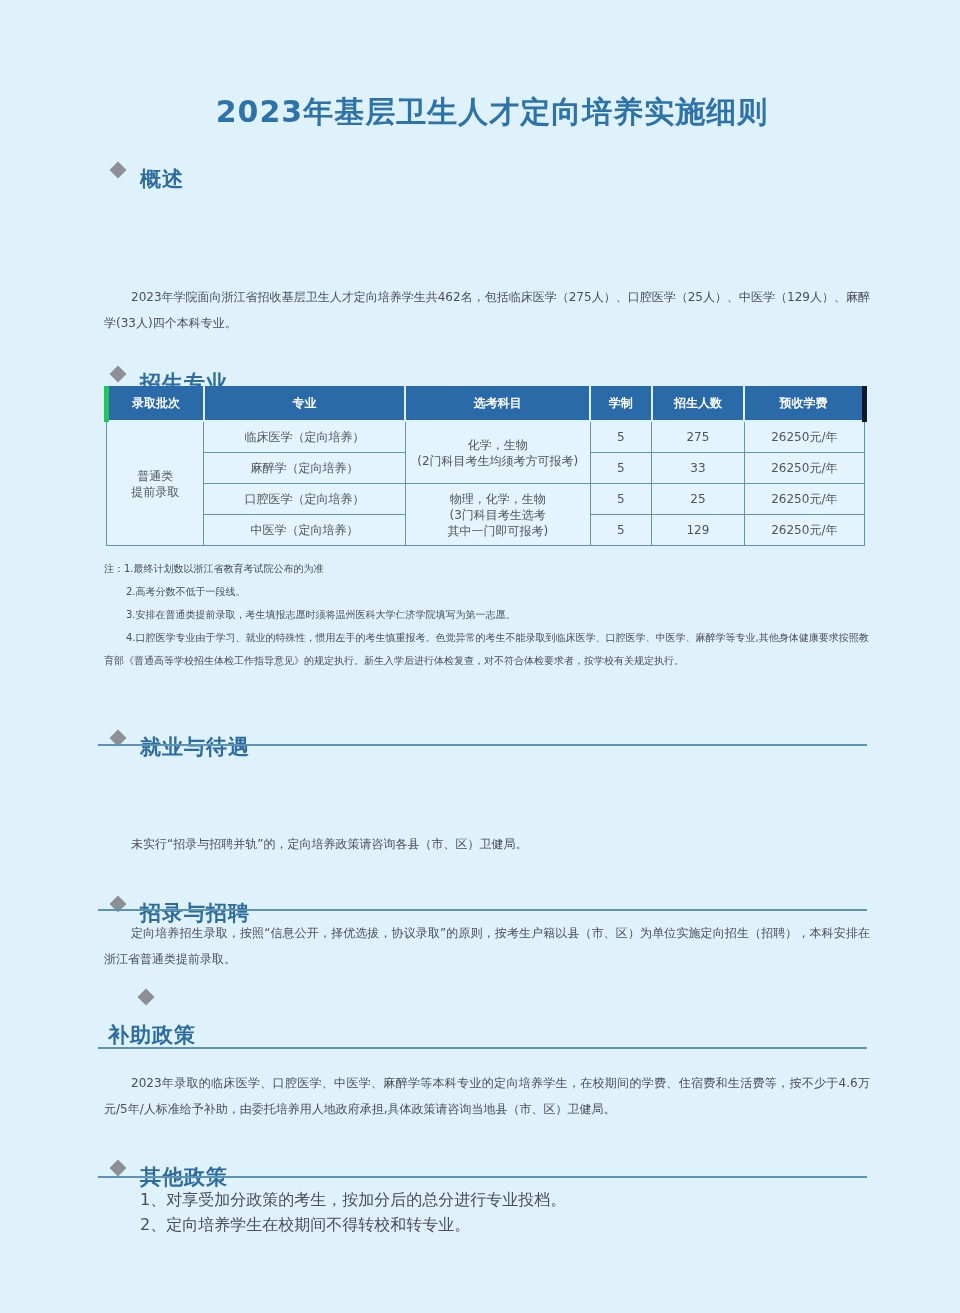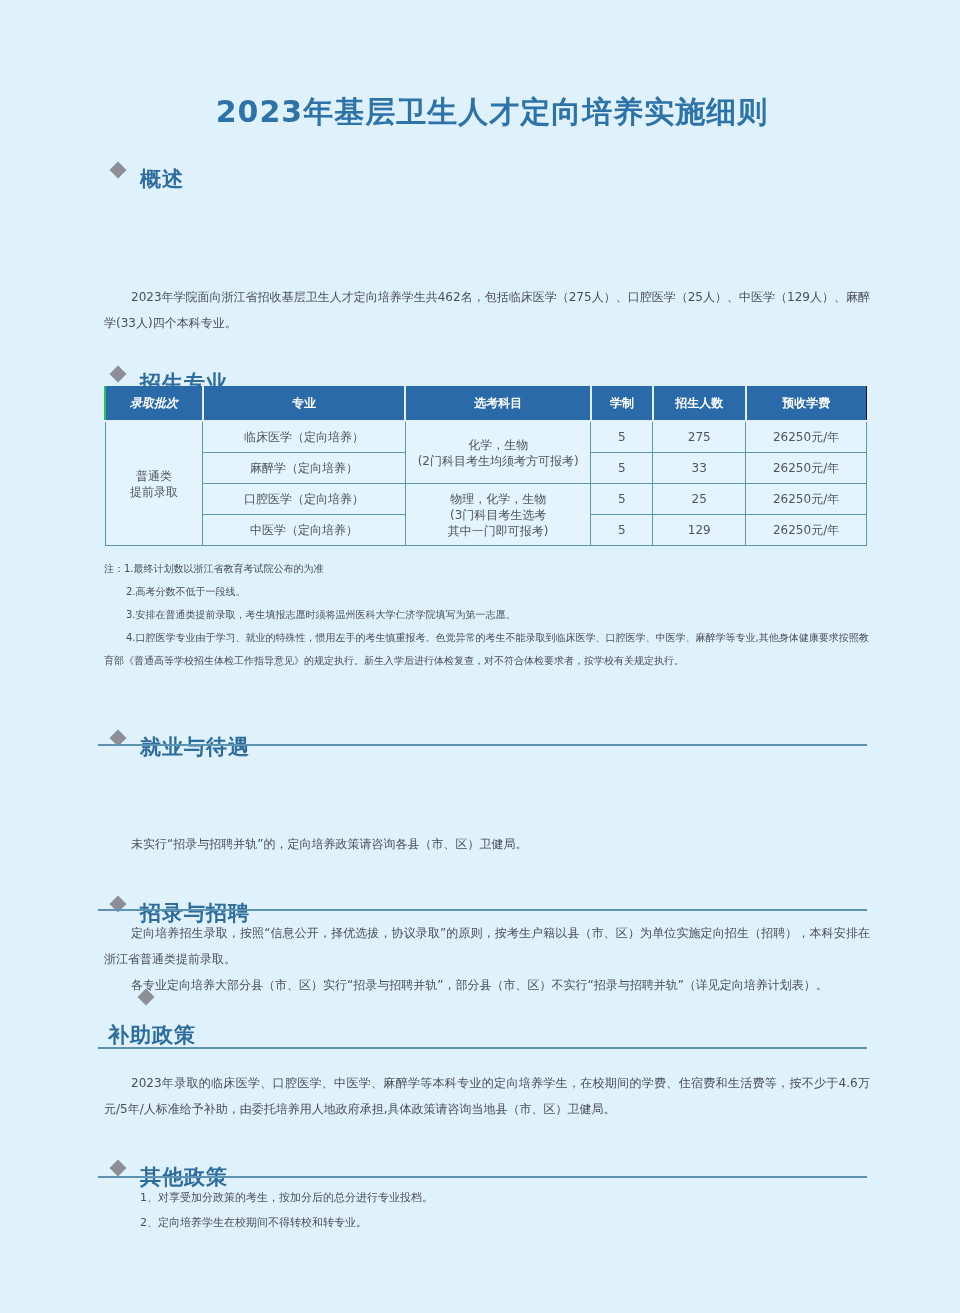--- a/index.html
+++ b/index.html
@@ -98,7 +98,7 @@
     border-top: 1px solid #2a6aa9;
     font-size: 12px;
   }
-  table.enroll th:first-child { border-left: 2px solid #22c55e; font-style: italic; }
+  table.enroll th:first-child { border-left: 5px solid #22c55e; }
   table.enroll th:last-child { border-right: 1px solid #0f172a; }
   table.enroll td {
     border: 1px solid #5f94b6;

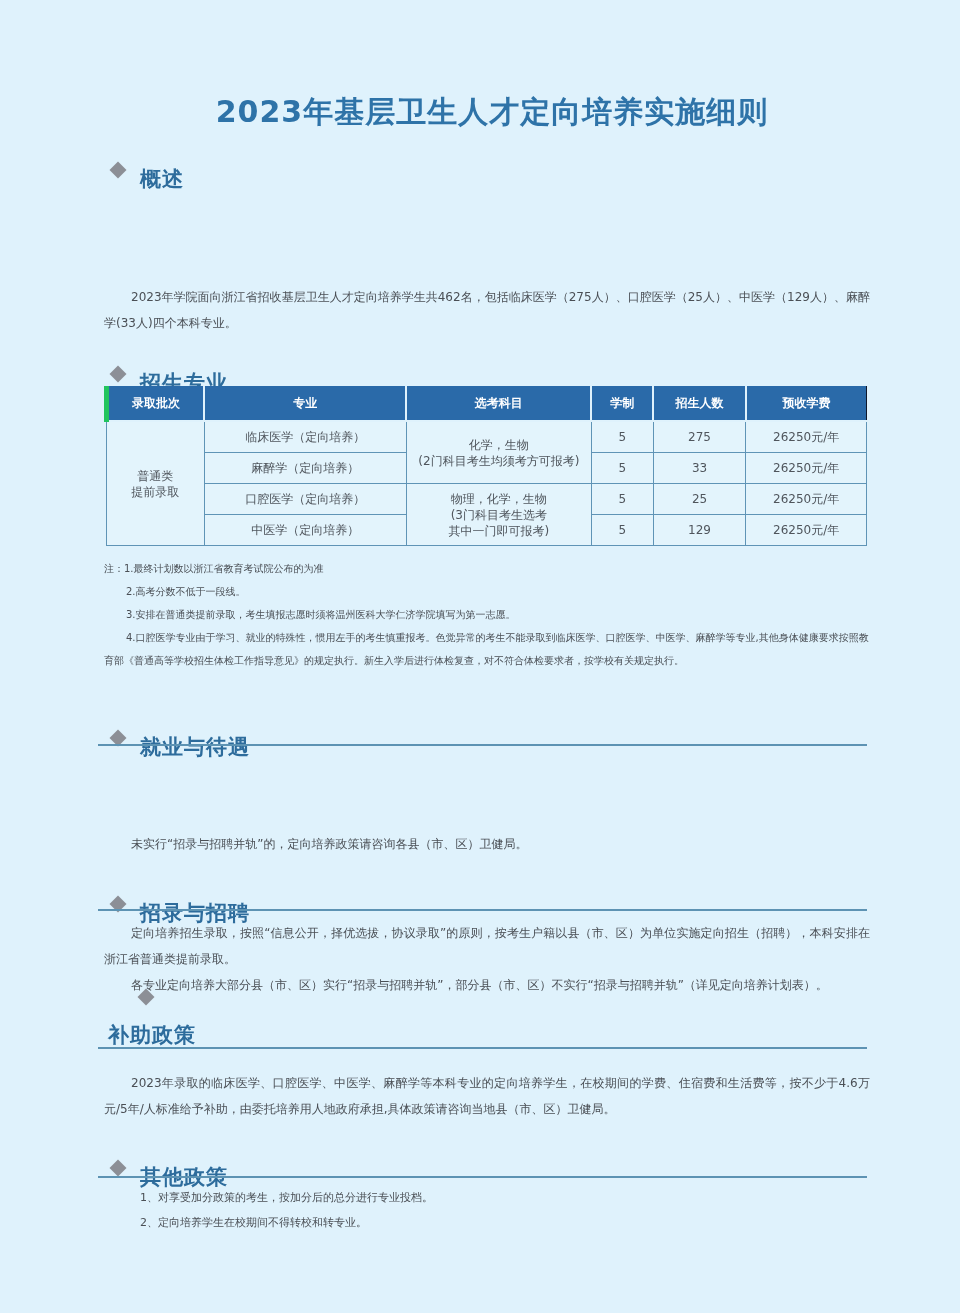--- a/index.html
+++ b/index.html
@@ -99,7 +99,7 @@
     font-size: 12px;
   }
   table.enroll th:first-child { border-left: 5px solid #22c55e; }
-  table.enroll th:last-child { border-right: 1px solid #0f172a; }
+  table.enroll th:last-child { border-right: 5px solid #0f172a; }
   table.enroll td {
     border: 1px solid #5f94b6;
     text-align: center;

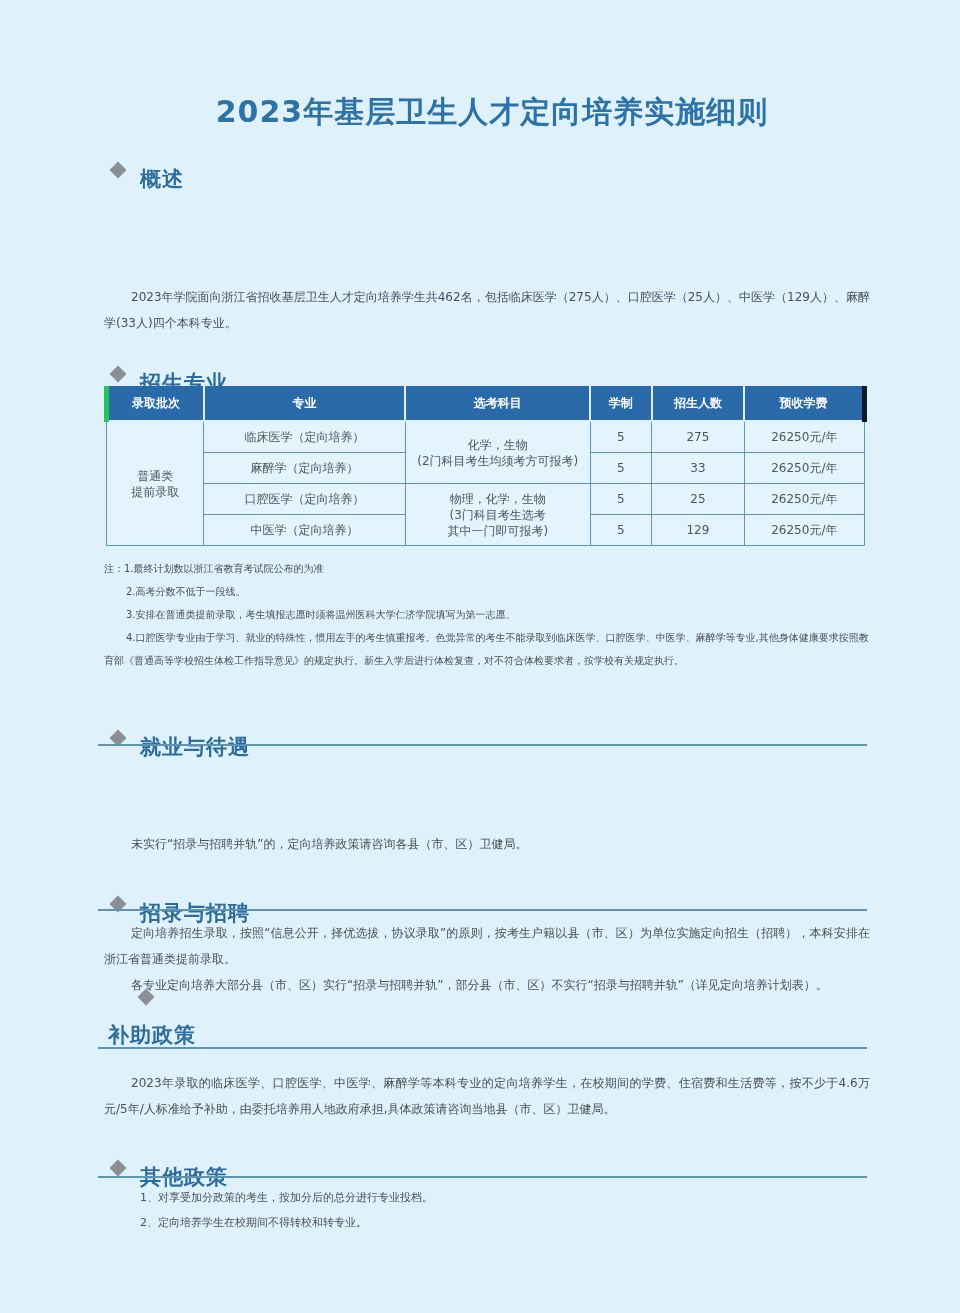--- a/index.html
+++ b/index.html
@@ -211,7 +211,6 @@
   </div>
   <div class="rule" style="top:909px;"></div>
   <p class="para indent" style="top:920px;">定向培养招生录取，按照“信息公开，择优选拔，协议录取”的原则，按考生户籍以县（市、区）为单位实施定向招生（招聘），本科安排在浙江省普通类提前录取。</p>
-  <p class="para indent" style="top:972px;">各专业定向培养大部分县（市、区）实行“招录与招聘并轨”，部分县（市、区）不实行“招录与招聘并轨”（详见定向培养计划表）。</p>
 
   <div class="sec-head" style="top:991px;flex-direction:column;">
     <span class="diamond"></span>

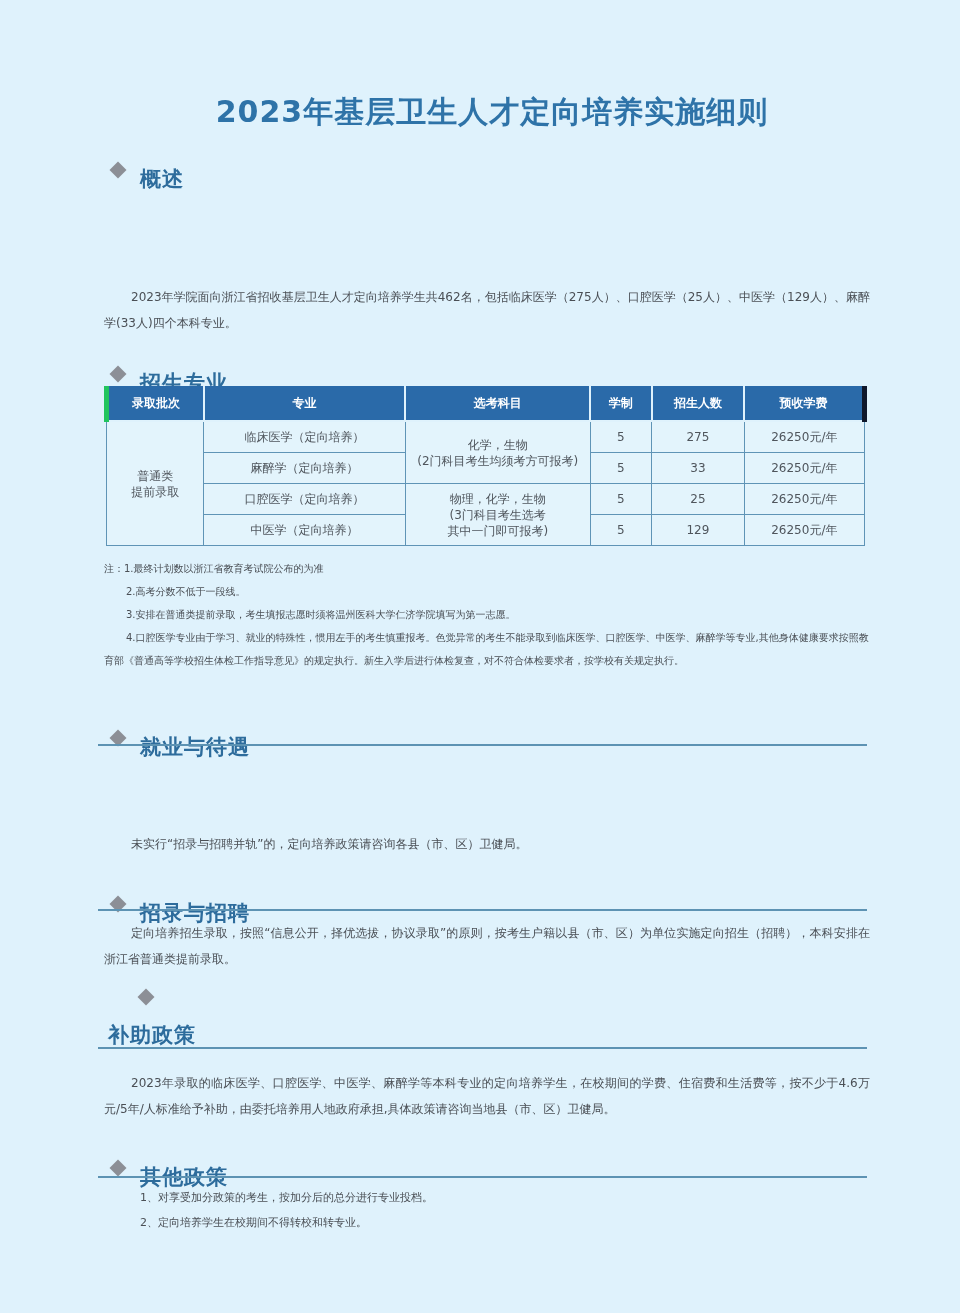--- a/index.html
+++ b/index.html
@@ -111,7 +111,7 @@
   .list-item {
     position: absolute;
     left: 140px;
-    font-size: 11px;
+    font-size: 16px;
     color: #4a4f55;
   }
 </style>

